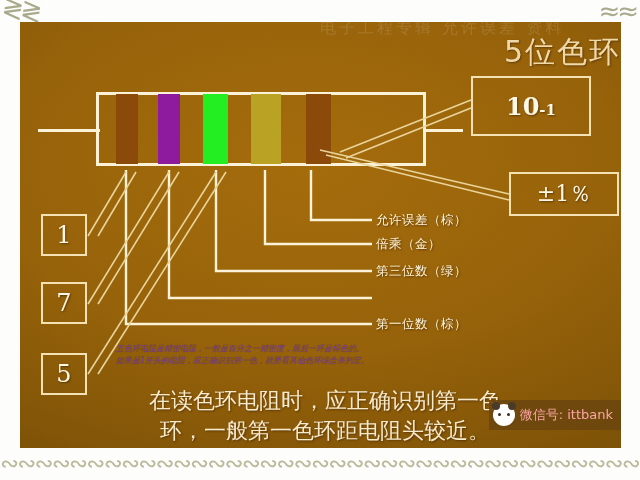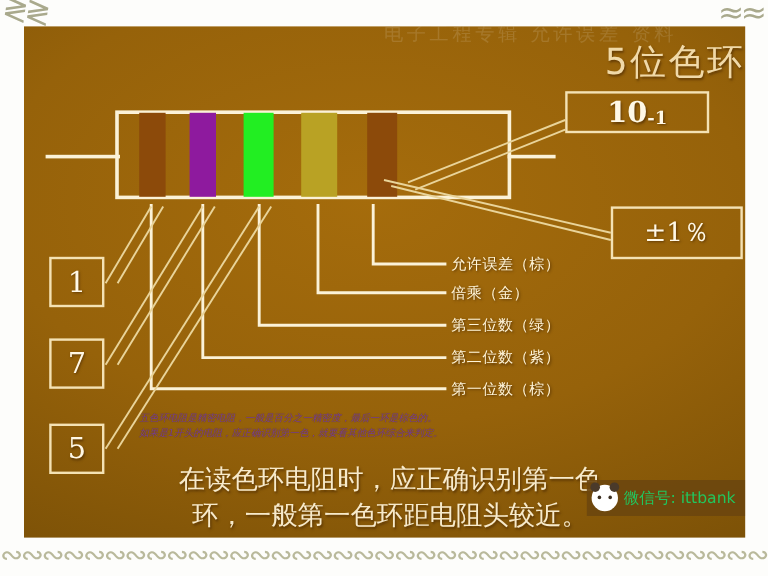--- a/index.html
+++ b/index.html
@@ -137,7 +137,7 @@
     text-shadow: 1px 1px 2px rgba(60,30,0,0.6);
   }
   #box-exp {
-    left: 451px; top: 54px; width: 120px; height: 35px;
+    left: 451px; top: 54px; width: 120px; height: 60px;
     font-size: 24px;
   }
   #box-exp sub {

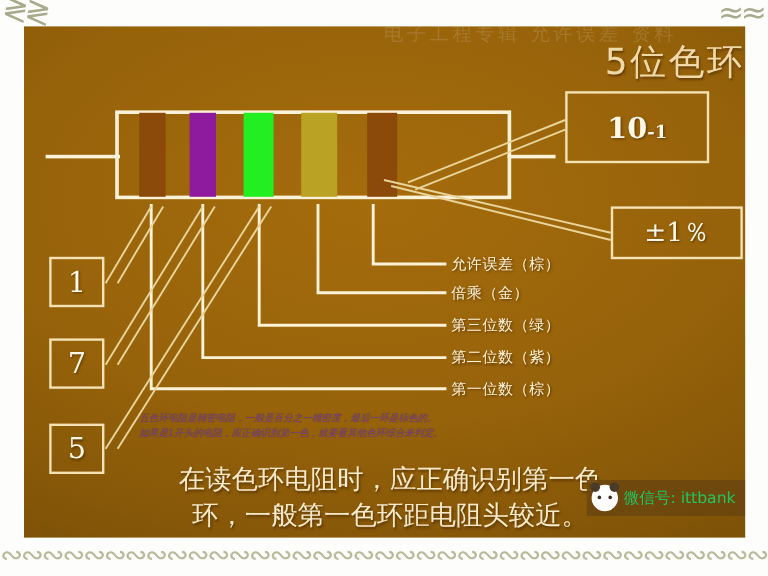--- a/index.html
+++ b/index.html
@@ -330,7 +330,6 @@
     <div class="legend-item" id="lg0" style="left: 356px; top: 190px;">允许误差（棕）</div>
     <div class="legend-item" id="lg1" style="left: 356px; top: 214px;">倍乘（金）</div>
     <div class="legend-item" id="lg2" style="left: 356px; top: 241px;">第三位数（绿）</div>
-    <div class="legend-item" id="lg3" style="left: 356px; top: 268px;">第二位数（紫）</div>
     <div class="legend-item" id="lg4" style="left: 356px; top: 294px;">第一位数（棕）</div>
 
     <div id="note">

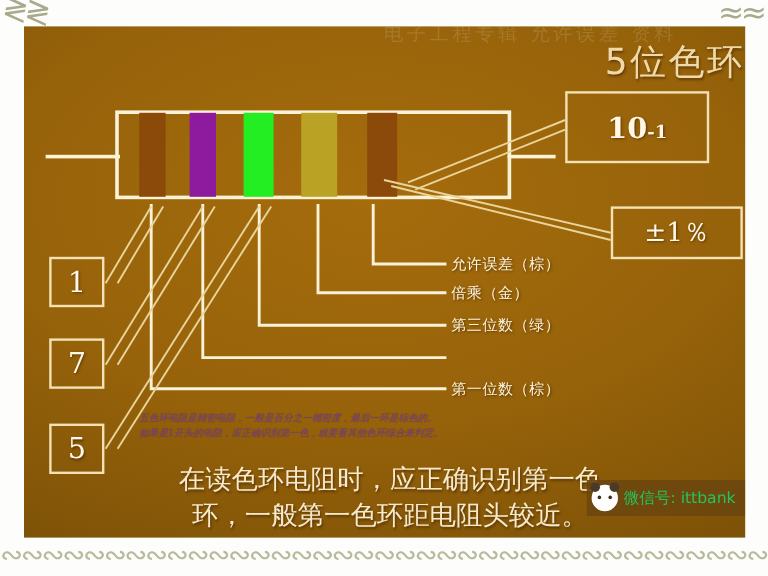--- a/index.html
+++ b/index.html
@@ -257,7 +257,7 @@
   #wechat .panda i.l { left: 5px; }
   #wechat .panda i.r { right: 5px; }
   #wechat .wtext {
-    color: #22c55e;
+    color: #fca5a5;
     font-size: 13px;
     white-space: nowrap;
     font-family: "DejaVu Sans", sans-serif;

